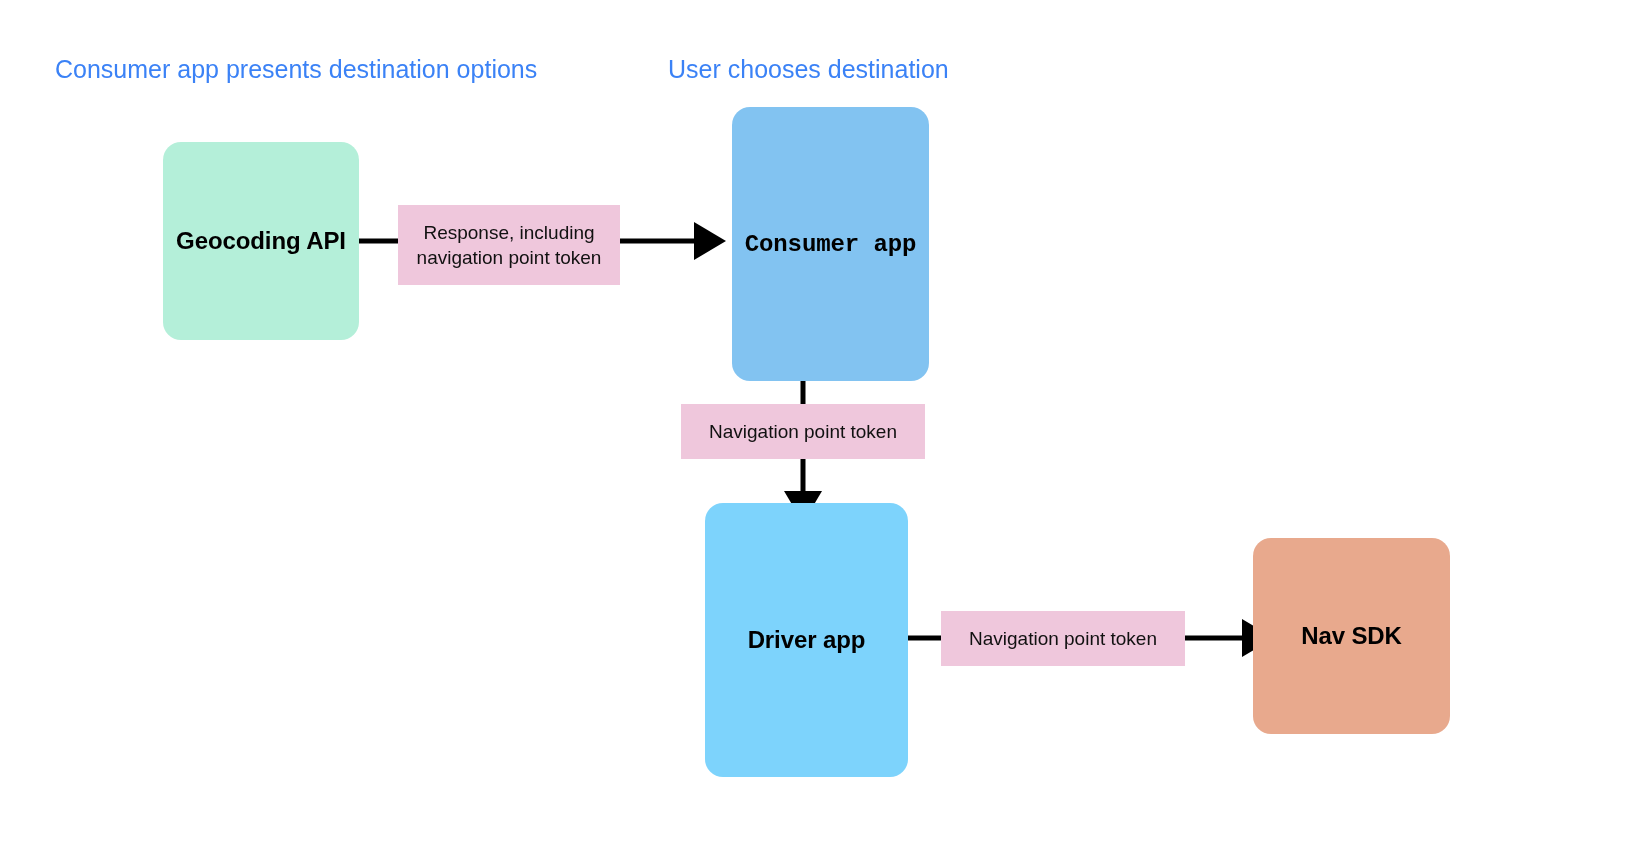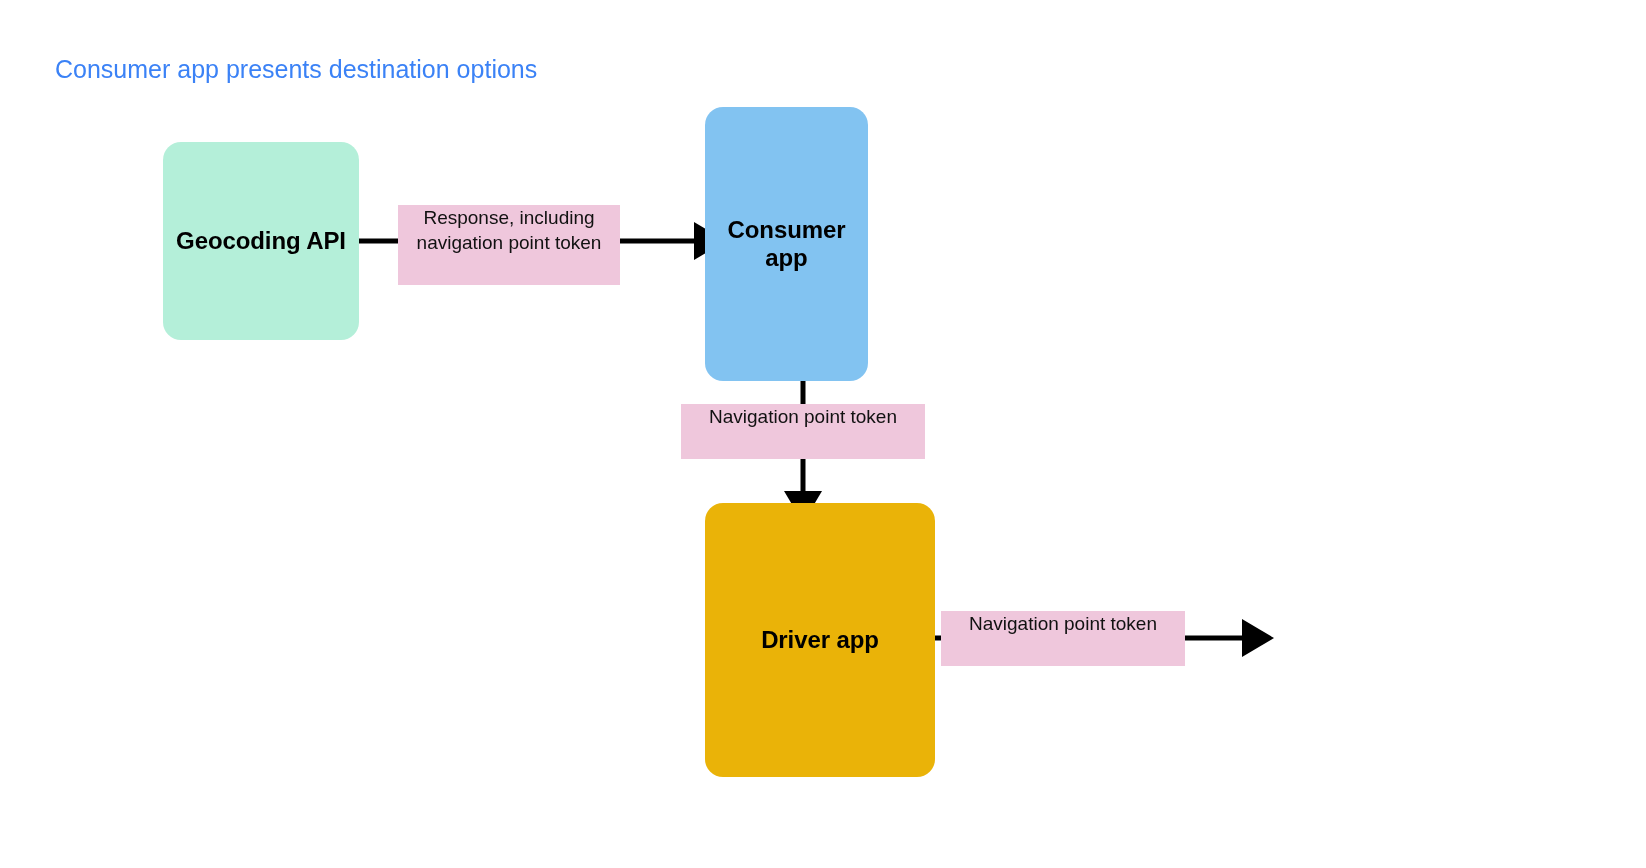--- a/index.html
+++ b/index.html
@@ -114,6 +114,7 @@
 <div id="canvas">
 
   <div class="col-heading" id="heading-1">Consumer app presents destination options</div>
+  <div class="col-heading" id="heading-2">User chooses destination</div>
 
   <svg id="connectors" viewBox="0 0 1646 868">
     <defs>

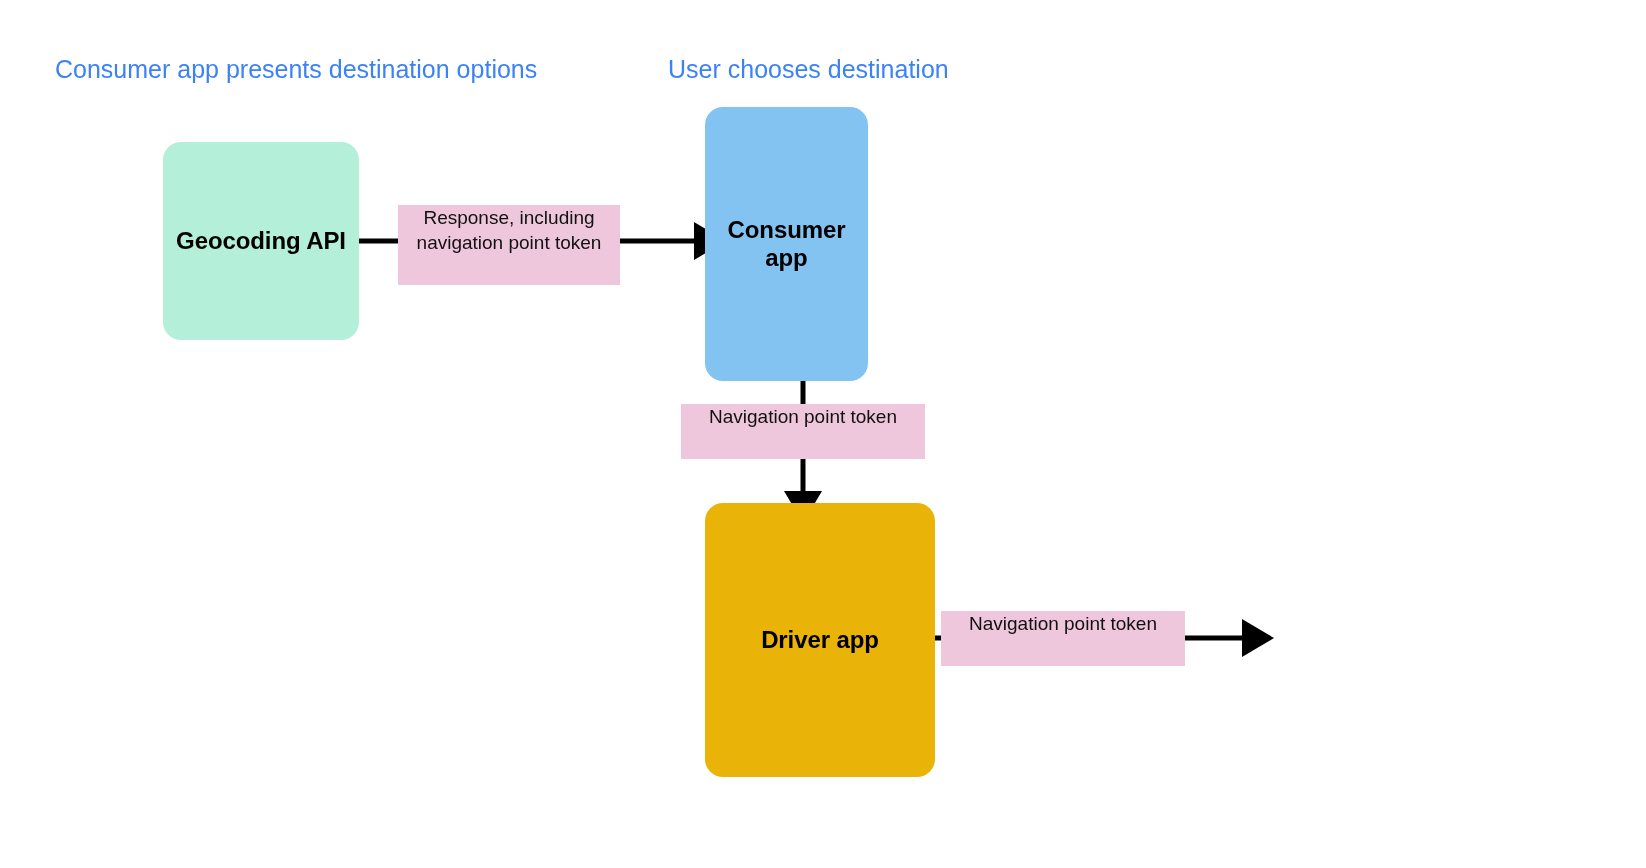--- a/index.html
+++ b/index.html
@@ -83,7 +83,7 @@
     position: absolute;
     background: #efc7dc;
     display: flex;
-    align-items: flex-start;
+    align-items: center;
     justify-content: center;
     box-sizing: border-box;
     text-align: center;

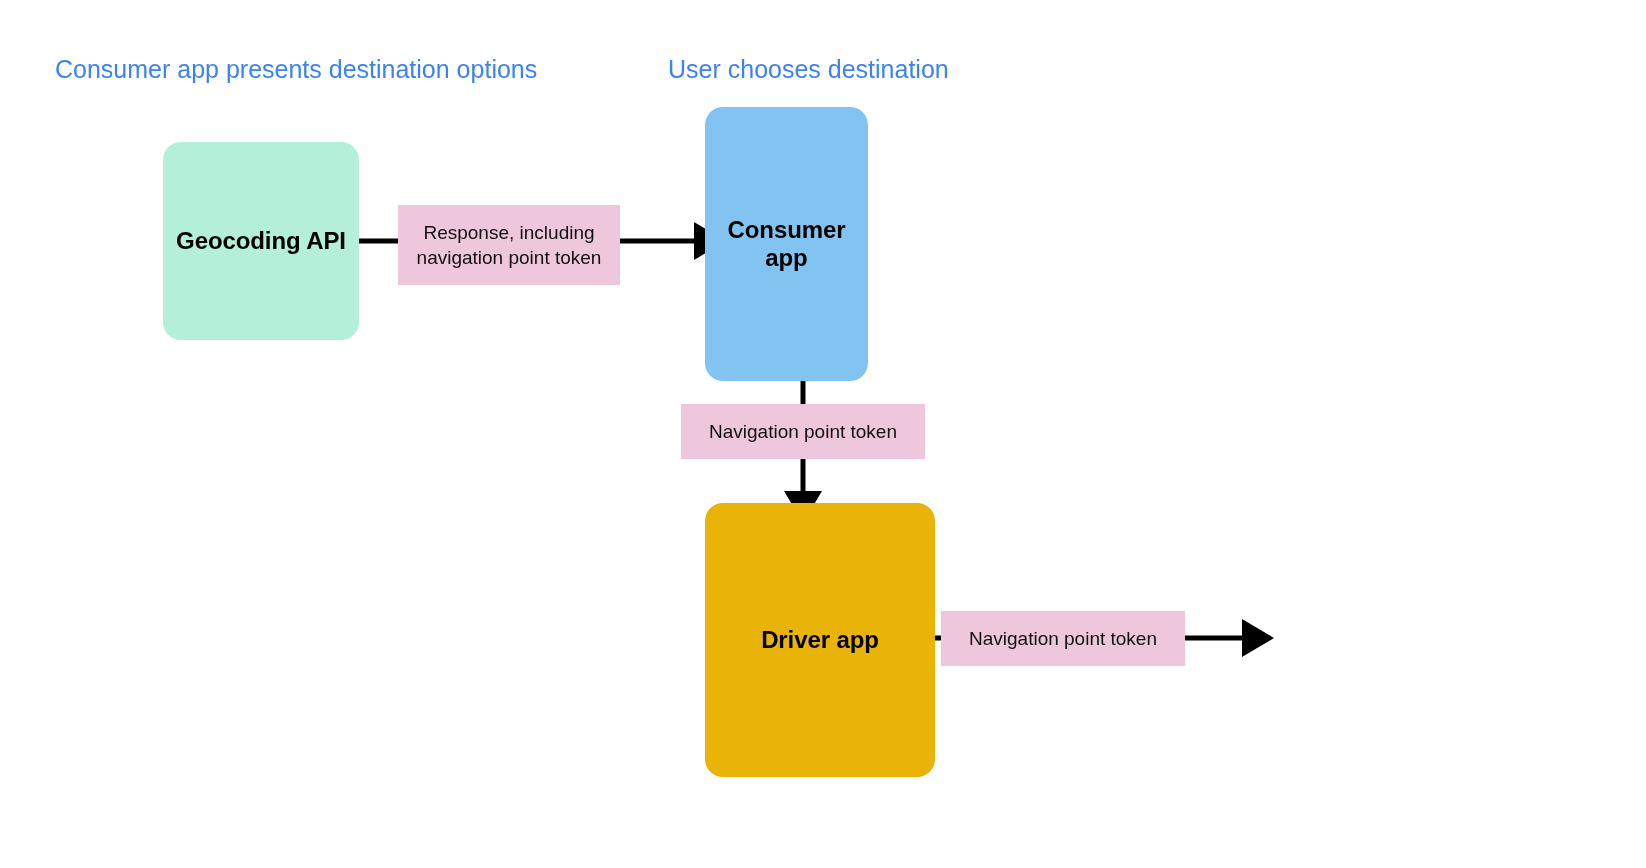--- a/index.html
+++ b/index.html
@@ -55,9 +55,10 @@
     background: #b4efd9;
   }
   #node-consumer-app {
-    left: 705px; top: 107px;
-    width: 163px; height: 274px;
+    left: 732px; top: 107px;
+    width: 197px; height: 274px;
     background: #82c3f1;
+    font-family: Liberation Mono, monospace;
   }
   #node-driver-app {
     left: 705px; top: 503px;

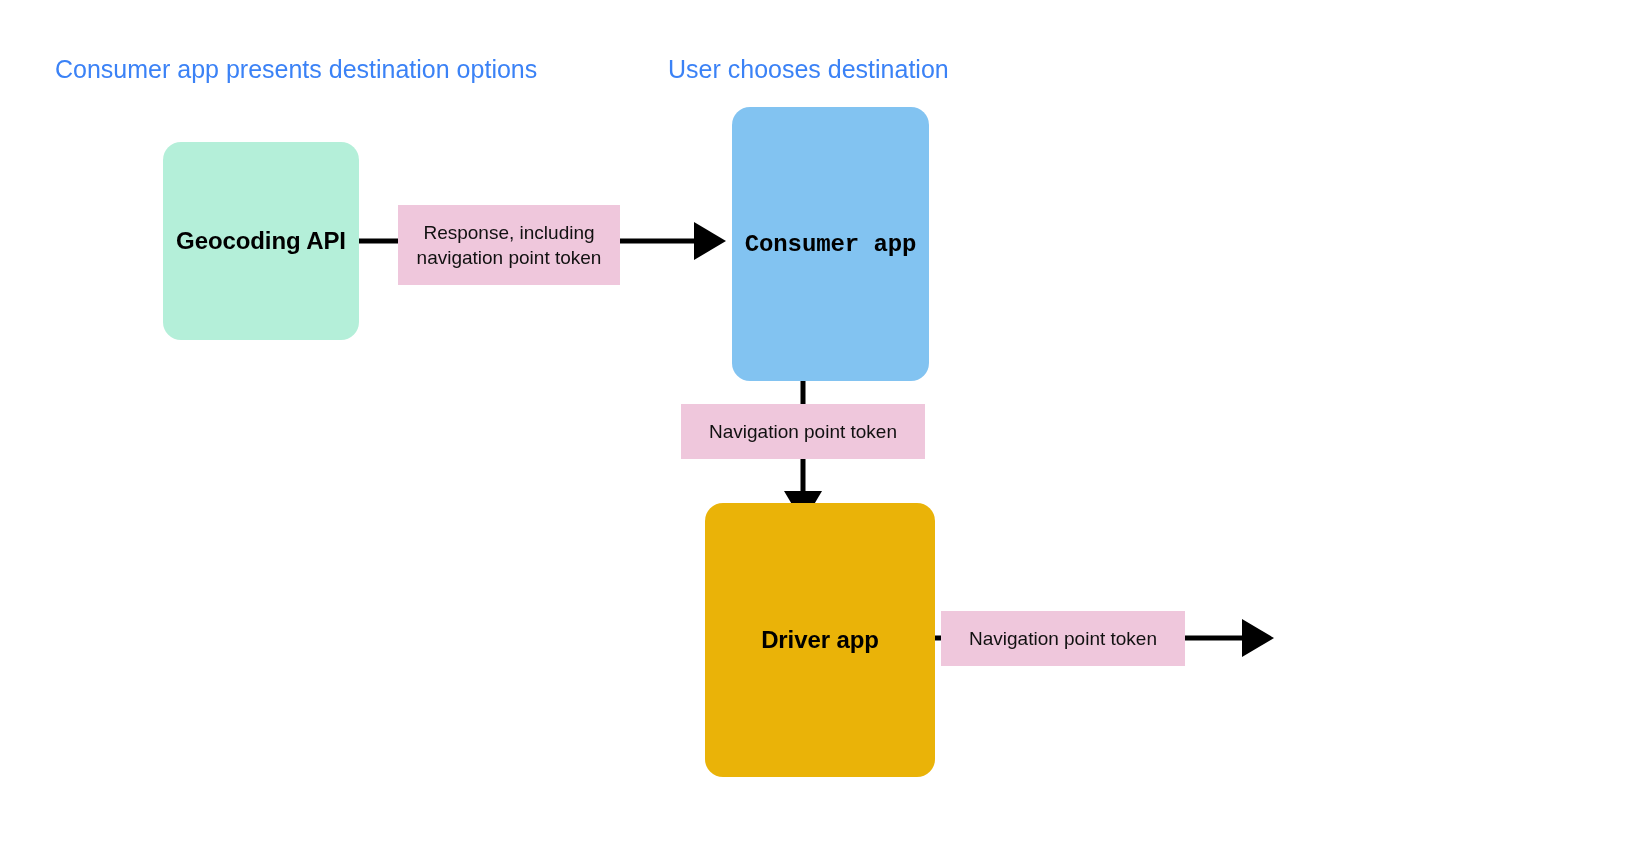--- a/index.html
+++ b/index.html
@@ -62,8 +62,8 @@
   }
   #node-driver-app {
     left: 705px; top: 503px;
-    width: 230px; height: 274px;
-    background: #eab308;
+    width: 203px; height: 274px;
+    background: #7dd3fc;
   }
   #node-nav-sdk {
     left: 1253px; top: 538px;

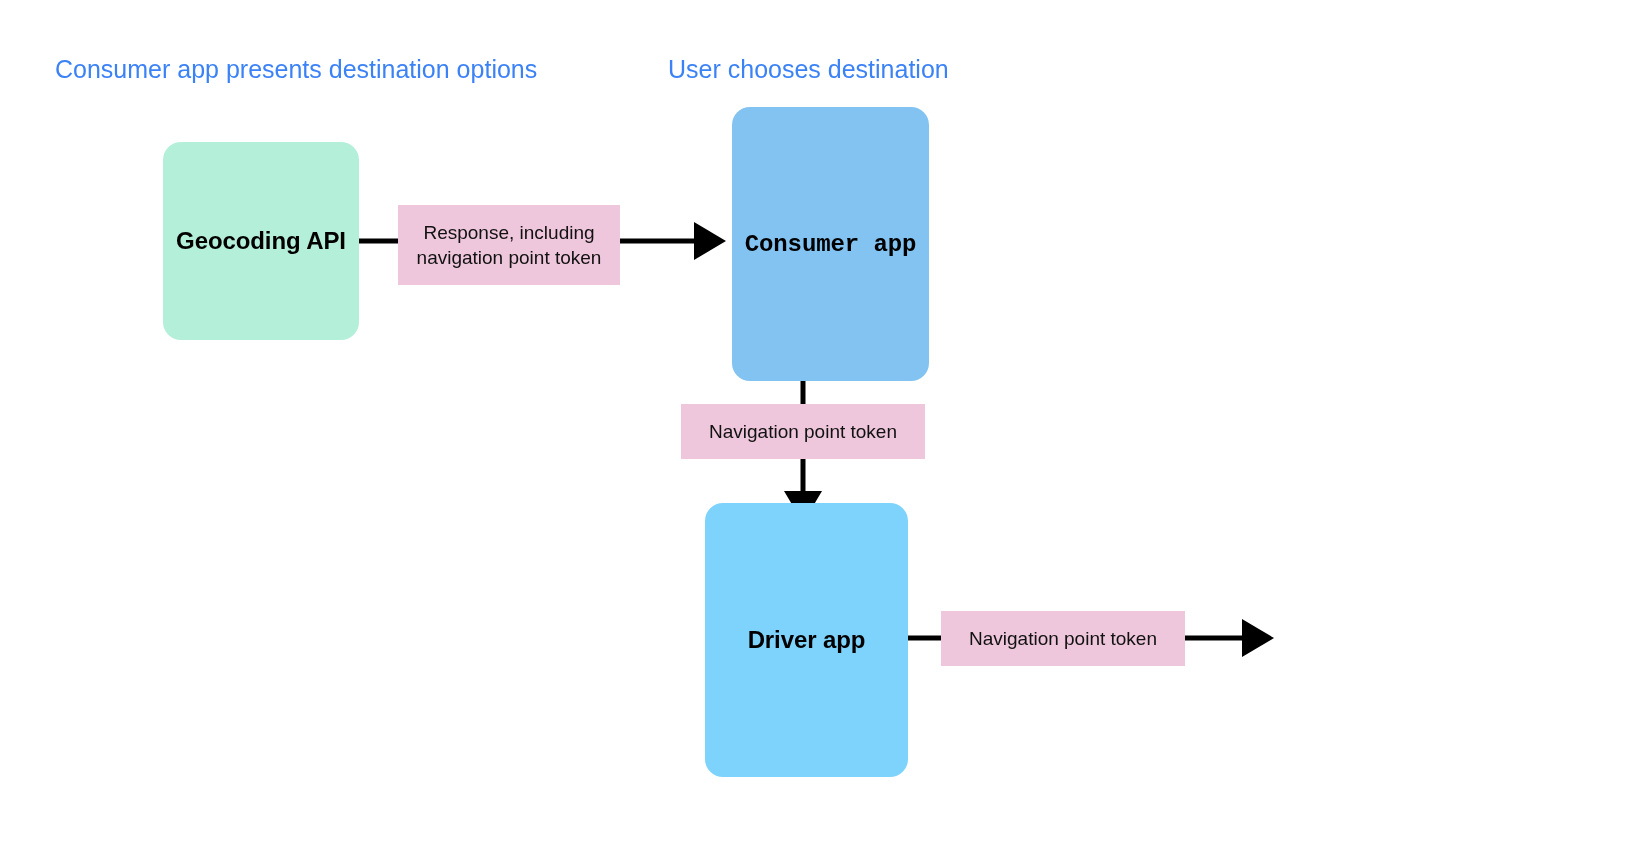--- a/index.html
+++ b/index.html
@@ -149,6 +149,9 @@
     <span class="node-label">Driver app</span>
   </div>
 
+  <div class="node" id="node-nav-sdk">
+    <span class="node-label">Nav SDK</span>
+  </div>
 
   <div class="edge-chip" id="chip-response">
     <span class="edge-chip-text">Response, including navigation point token</span>

